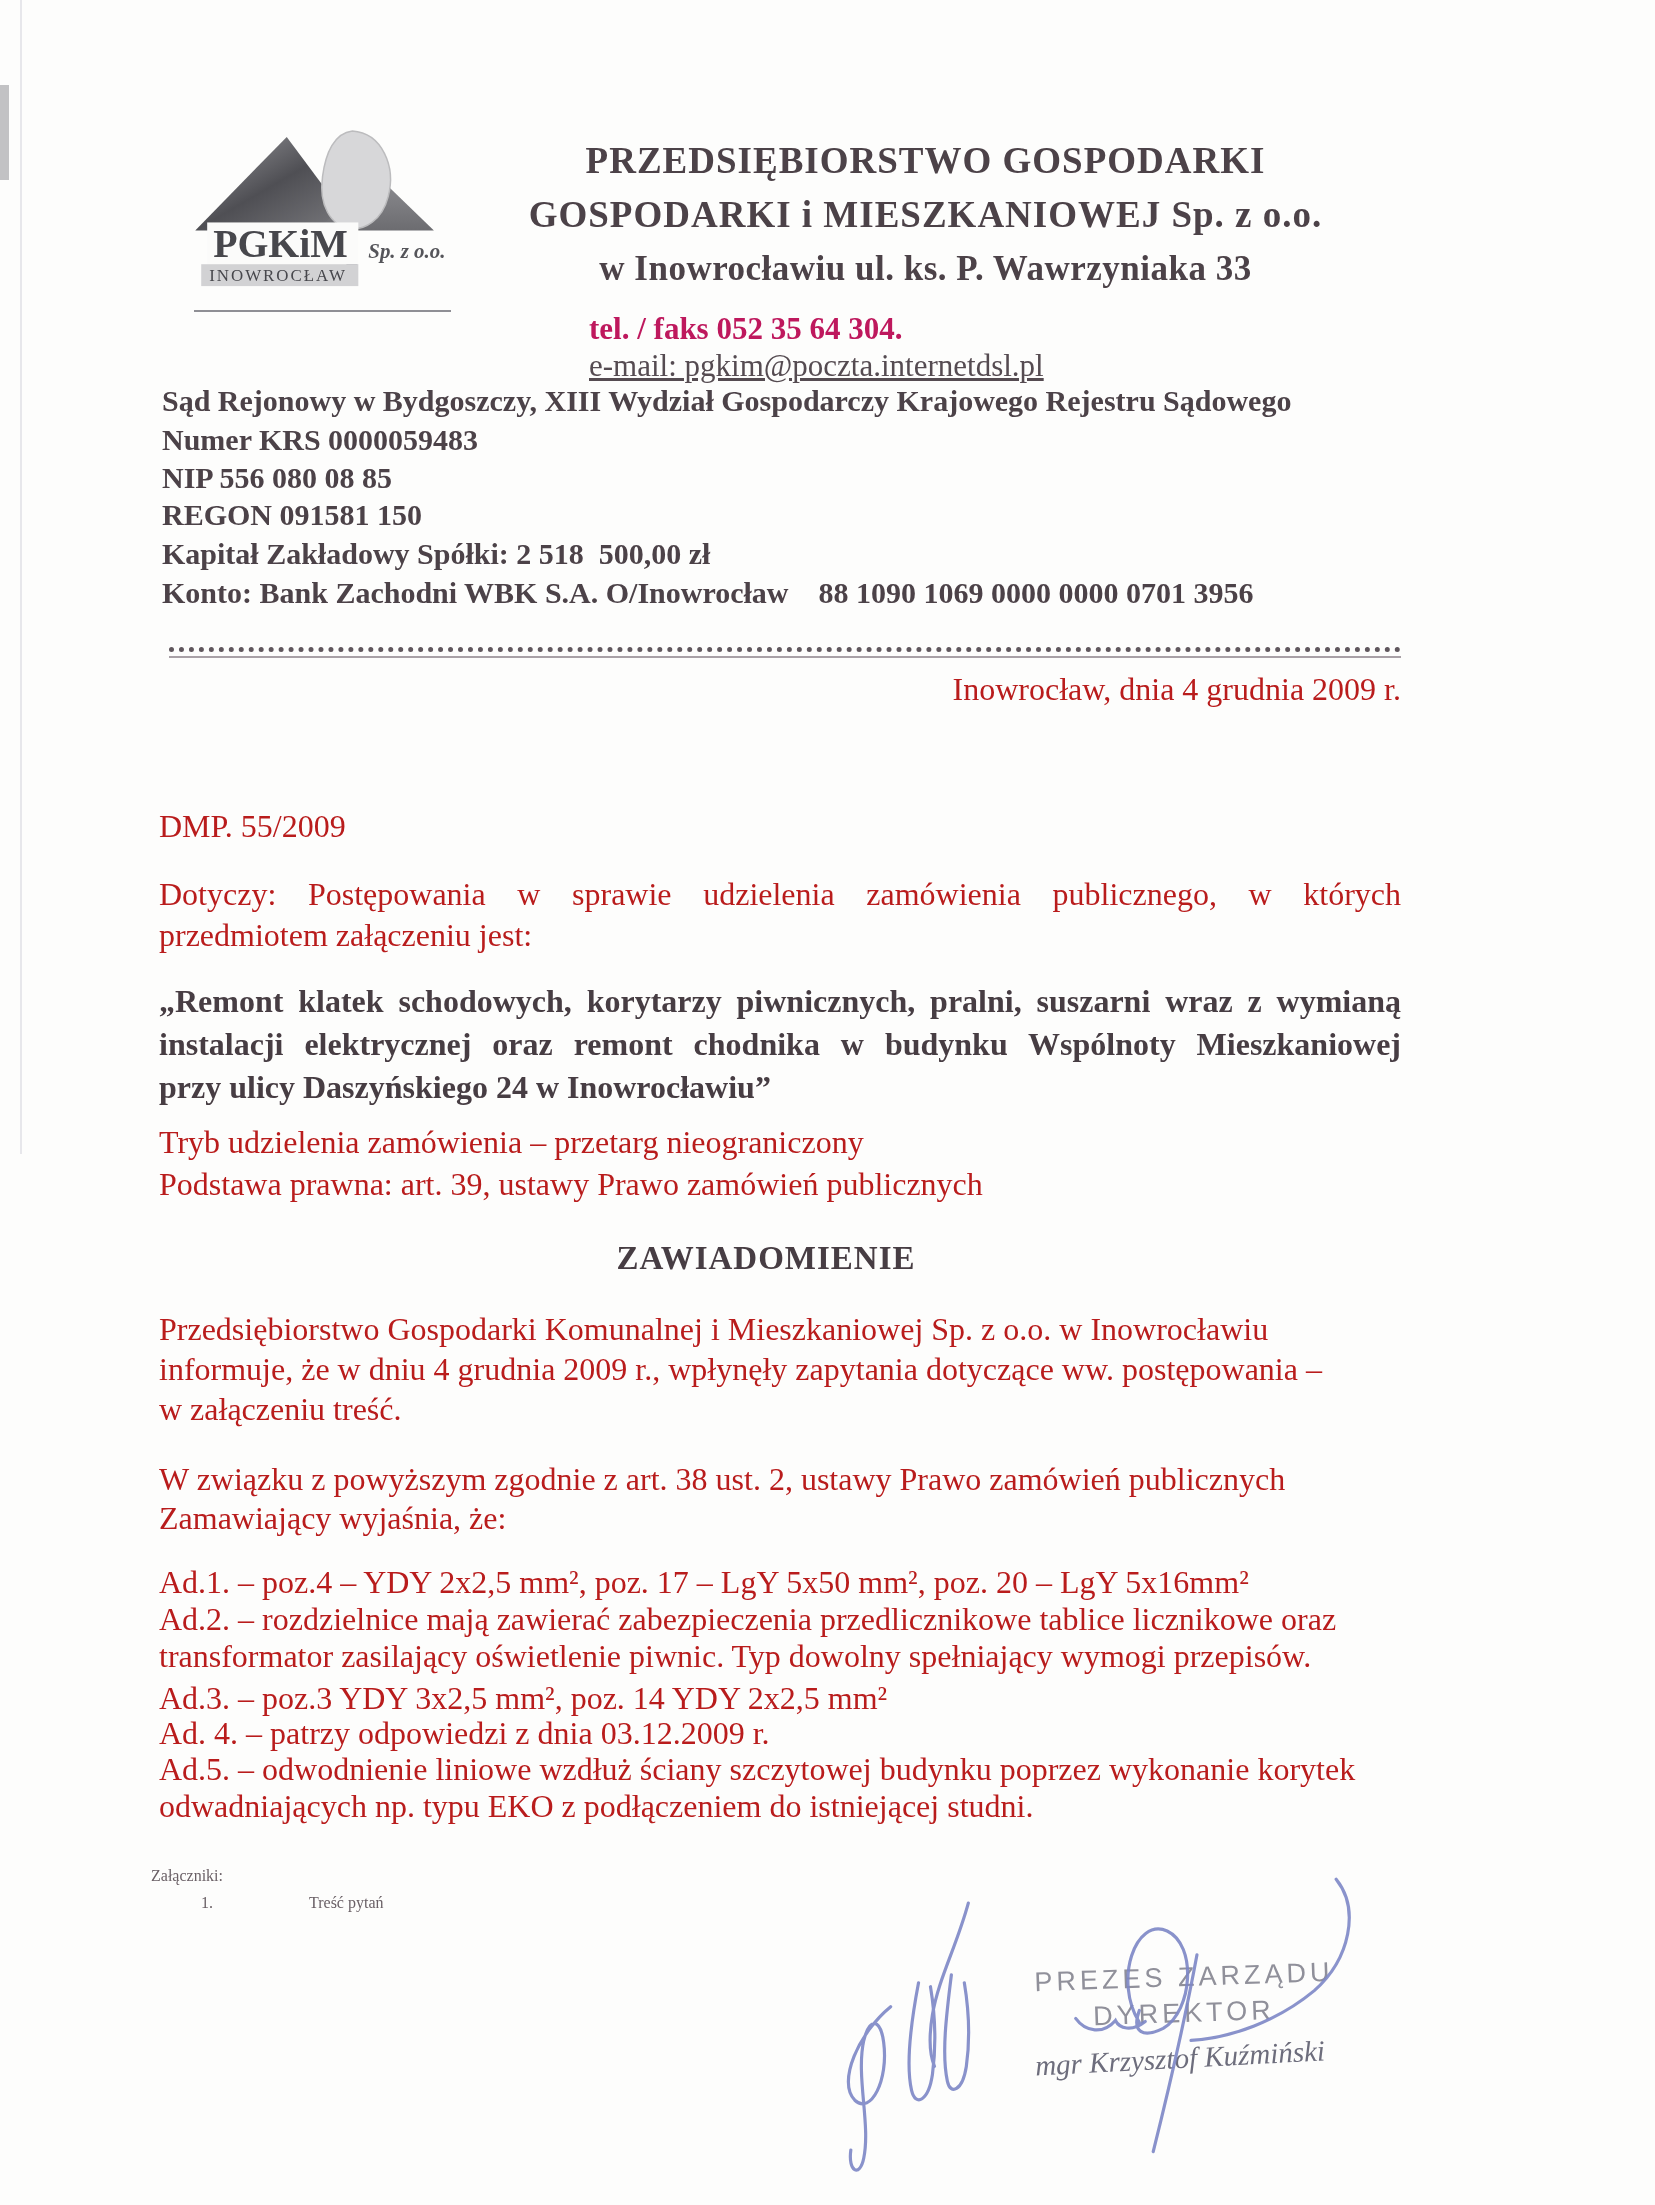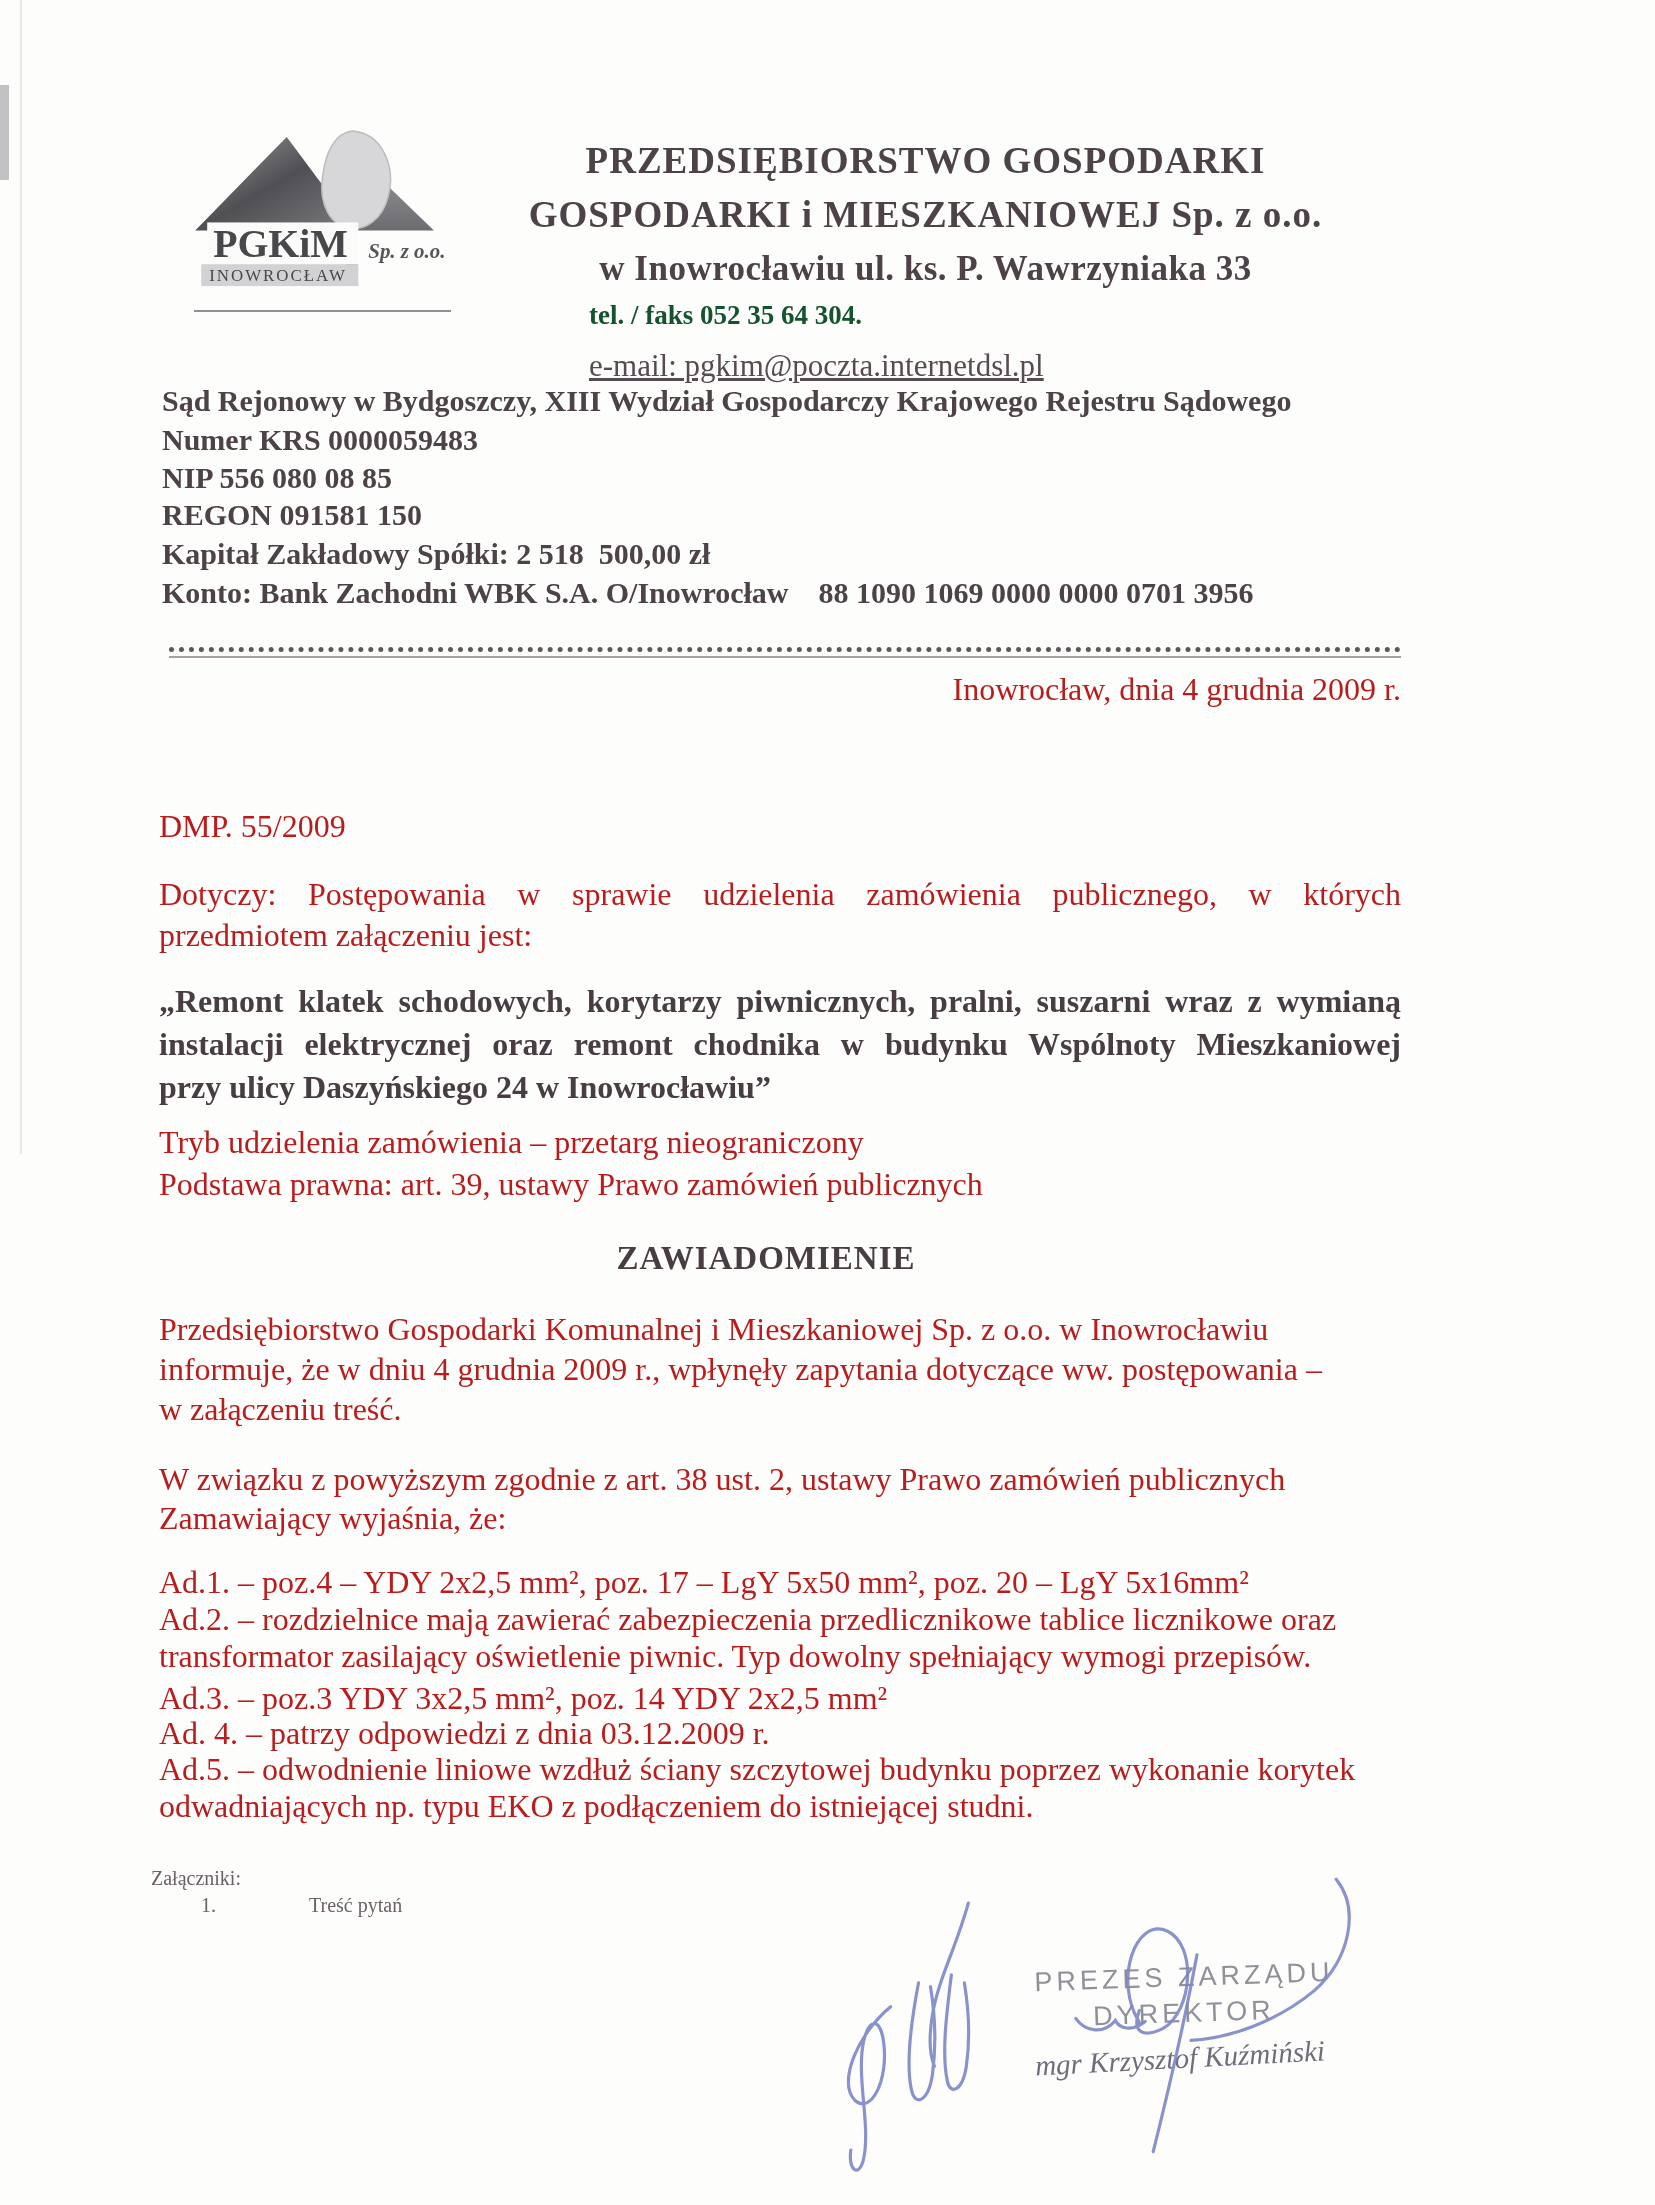--- a/index.html
+++ b/index.html
@@ -15,7 +15,7 @@
   .justify { text-align:justify; text-align-last:justify; }
   .hdr-big   { font-size:37px; font-weight:bold; letter-spacing:1px; color:#4c4248; }
   .hdr-med   { font-size:35px; font-weight:bold; letter-spacing:0.5px; color:#4c4248; }
-  .hdr-small { font-size:27px; font-weight:bold; color:#14532d; }
+  .hdr-small { font-size:31px; font-weight:bold; color:#be185d;margin-top:11px; }
   .hdr-mail  { font-size:31px; color:#554b51; text-decoration:underline; }
   .reg  { font-size:30px; font-weight:bold; color:#4c4248; }
   .body-txt { font-size:32px; color:#b91c1c; }

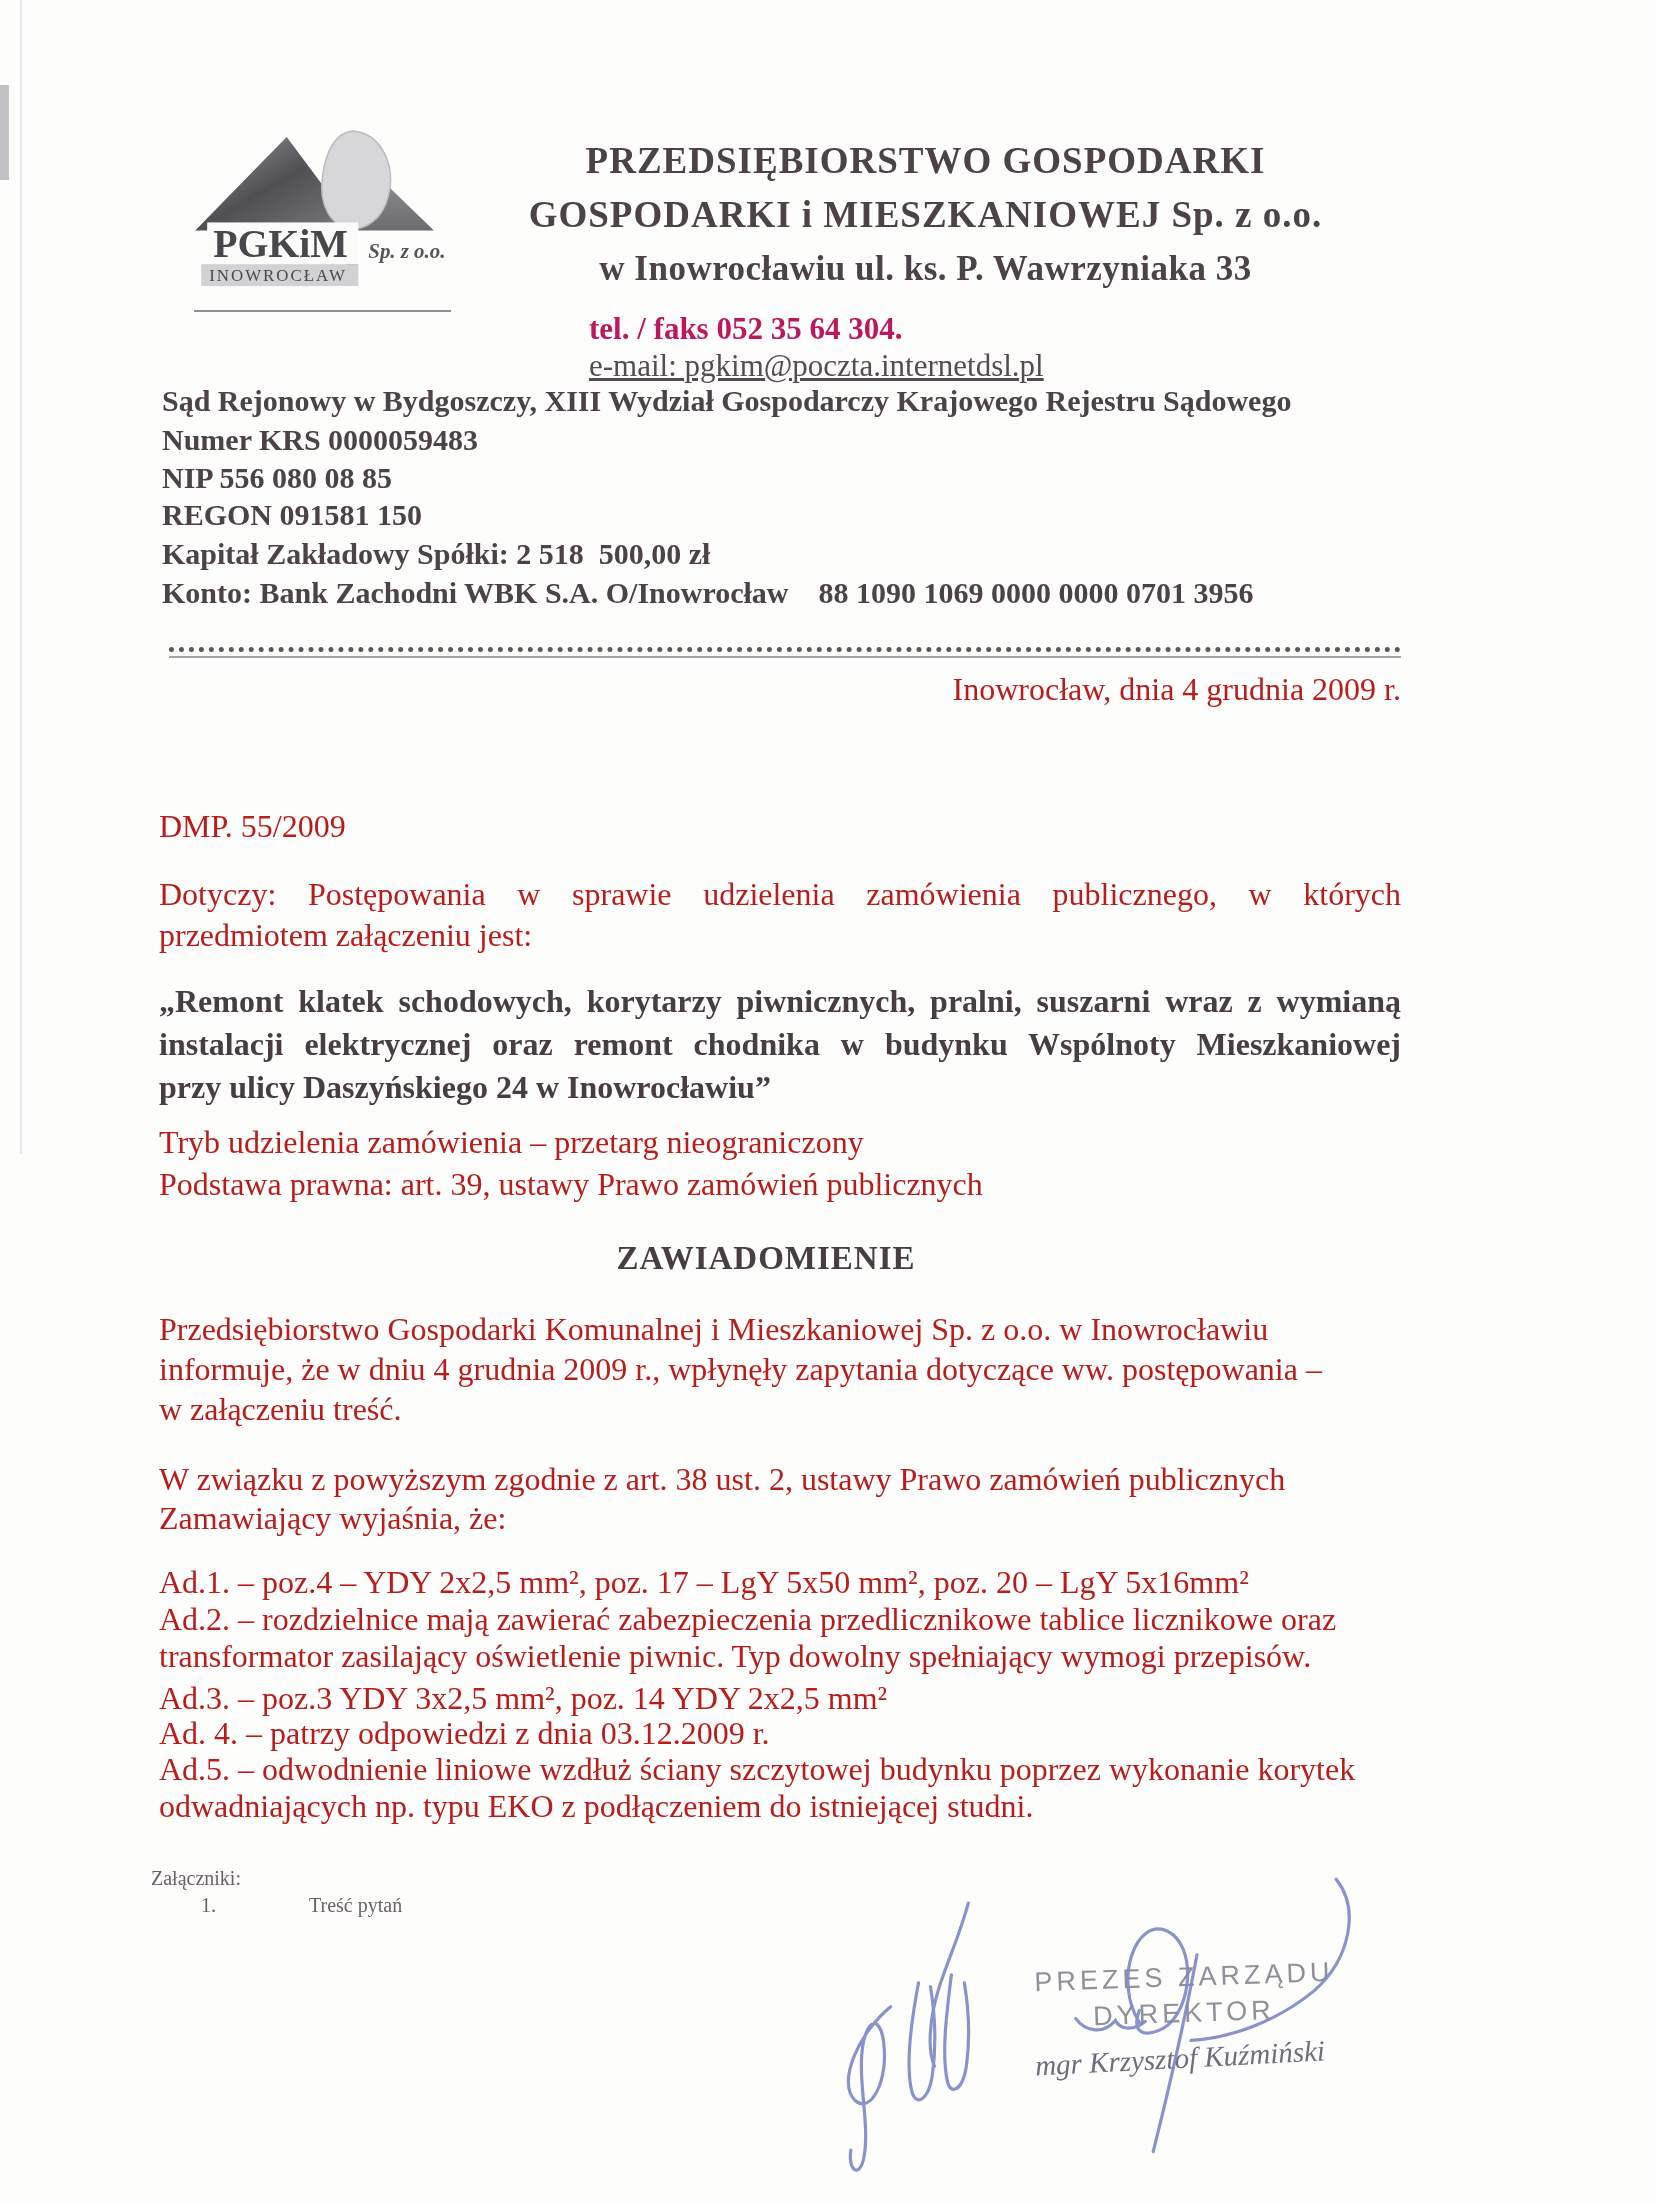--- a/index.html
+++ b/index.html
@@ -20,7 +20,7 @@
   .reg  { font-size:30px; font-weight:bold; color:#4c4248; }
   .body-txt { font-size:32px; color:#b91c1c; }
   .subj { font-size:32px; font-weight:bold; color:#473d43; }
-  .small-txt { font-size:20px; color:#6a6066; }
+  .small-txt { font-size:16px; color:#6a6066; }
   .stamp { font-size:27px; letter-spacing:4px; color:#90909a; font-family:"Liberation Sans","DejaVu Sans",sans-serif; }
   .stamp-name { font-size:29px; font-style:italic; color:#6d6d7c; }
   .rule-under-logo { height:2px; background:#8f8f95; }

